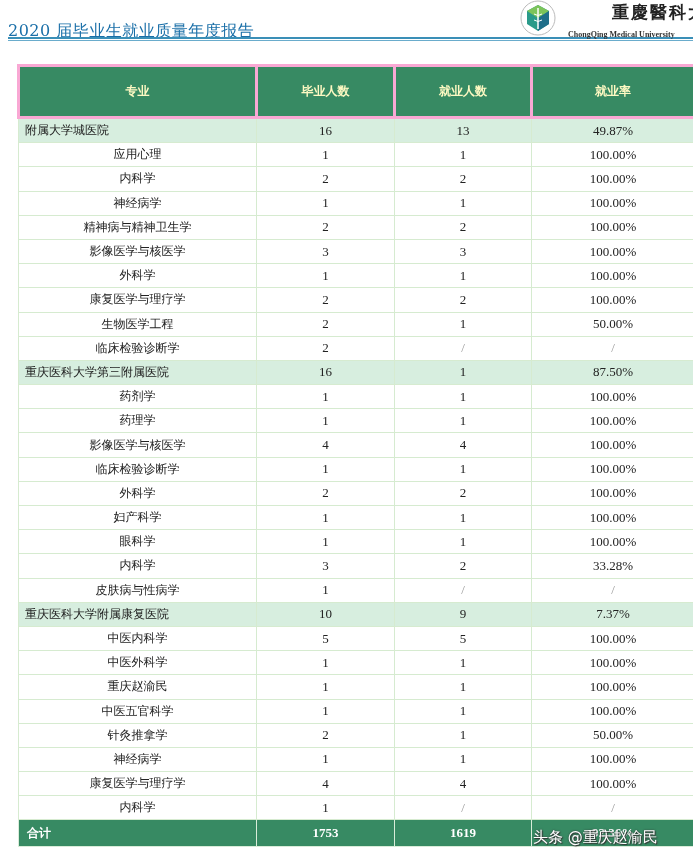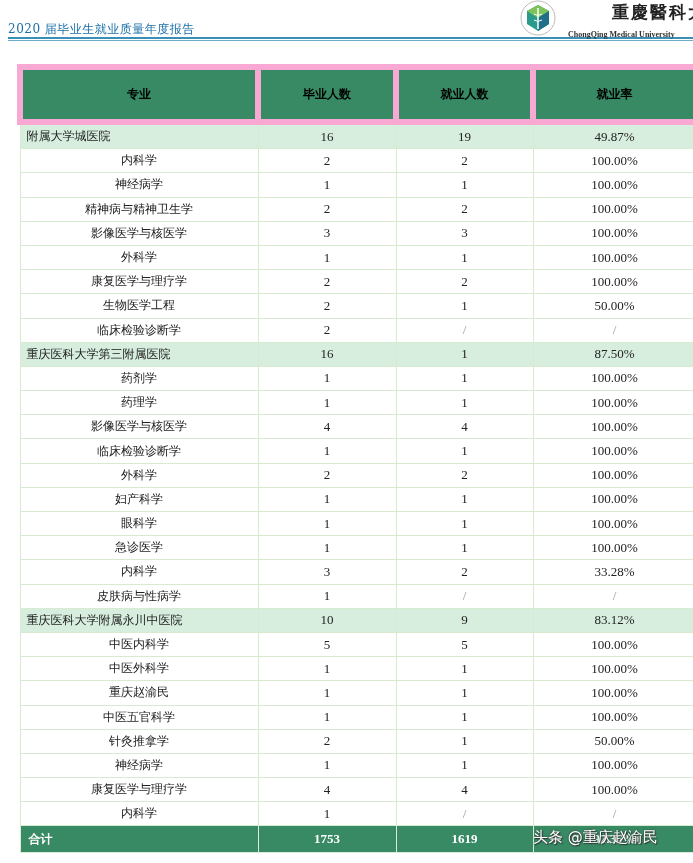--- a/index.html
+++ b/index.html
@@ -5,7 +5,7 @@
     html, body { margin:0; padding:0; background:#ffffff; }
     body { width:693px; height:863px; position:relative; overflow:hidden; font-family:"DejaVu Serif", serif; }
     .page-header { position:absolute; left:0; top:0; width:693px; height:42px; }
-    .report-title { position:absolute; left:8px; top:21px; font-family:"DejaVu Serif", serif; font-size:12px; color:#1a6fa8; letter-spacing:0.5px; white-space:nowrap; }
+    .report-title { position:absolute; left:8px; top:21px; font-family:"DejaVu Serif", serif; font-size:16px; color:#1a6fa8; letter-spacing:0.5px; white-space:nowrap; }
     .header-rule { position:absolute; left:8px; right:0; top:37px; height:2px; background:#3a8fb7; }
     .header-rule2 { position:absolute; left:8px; right:0; top:40px; height:1px; background:#6aaccc; }
     .logo { position:absolute; left:520px; top:0; width:173px; height:36px; }

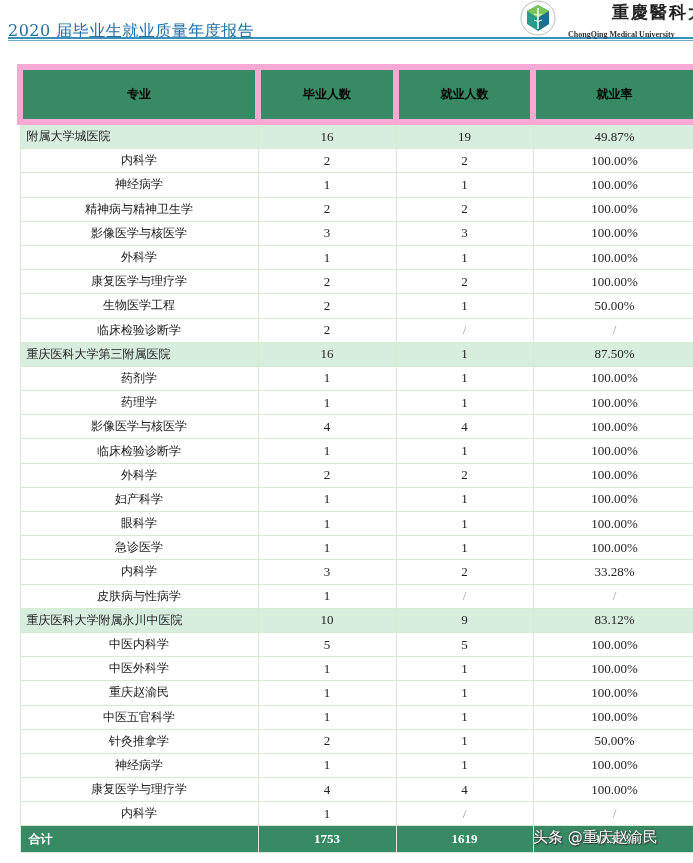--- a/index.html
+++ b/index.html
@@ -18,7 +18,7 @@
     table.data col.c2 { width:138px; }
     table.data col.c3 { width:137px; }
     table.data col.c4 { width:163px; }
-    table.data th { background:#378a63; color:#000000; font-family:"DejaVu Sans", sans-serif; font-weight:bold; font-size:12px; height:25px; padding:12px; border:6px solid #f9a8d4; text-align:center; }
+    table.data th { background:#378a63; color:#fef9c3; font-family:"DejaVu Sans", sans-serif; font-weight:bold; font-size:12px; height:25px; padding:12px; border:3px solid #f9a8d4; text-align:center; }
     table.data td { height:23.2px; padding:0; border:1px solid #d6ebd0; text-align:center; white-space:nowrap; }
     td.name { font-family:"DejaVu Sans", sans-serif; font-size:12px; }
     tr.group td { background:#d7eedf; }

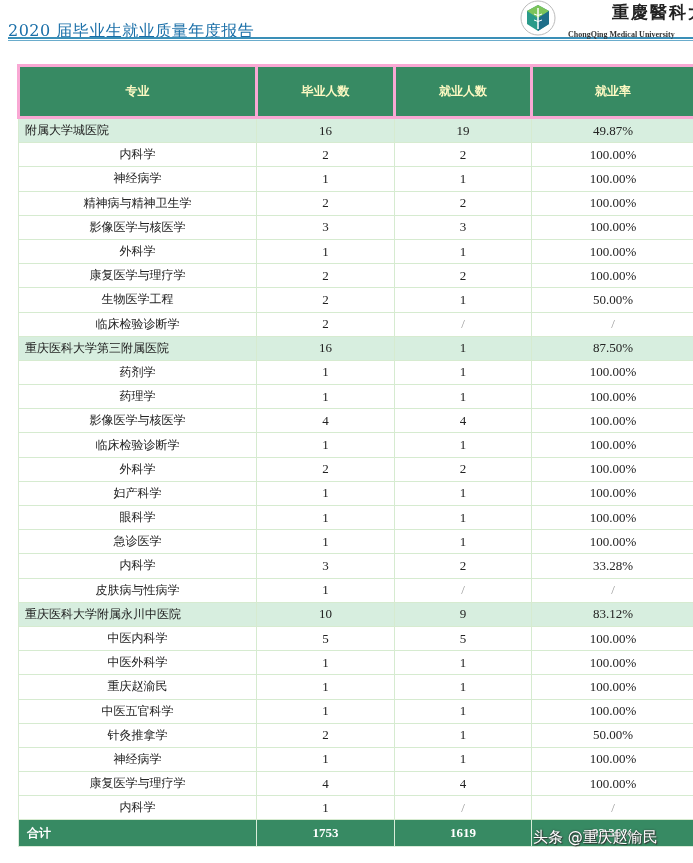--- a/index.html
+++ b/index.html
@@ -68,7 +68,7 @@
       <tr class="group">
         <td class="name">附属大学城医院</td>
         <td>16</td>
-        <td>19</td>
+        <td>13</td>
         <td>49.87%</td>
       </tr>
       <tr>

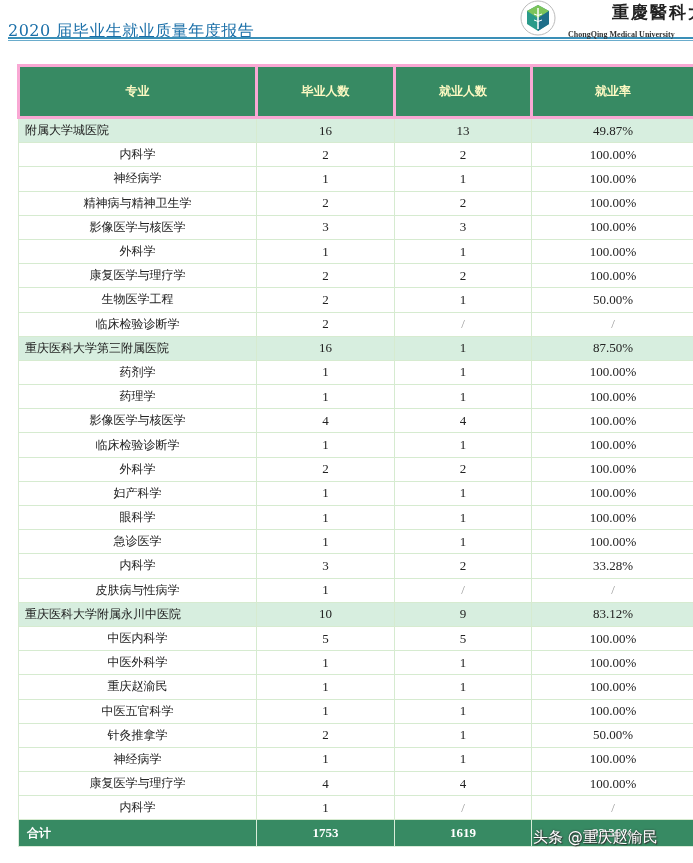--- a/index.html
+++ b/index.html
@@ -72,6 +72,12 @@
         <td>49.87%</td>
       </tr>
       <tr>
+        <td class="name">应用心理</td>
+        <td>1</td>
+        <td>1</td>
+        <td>100.00%</td>
+      </tr>
+      <tr>
         <td class="name">内科学</td>
         <td>2</td>
         <td>2</td>

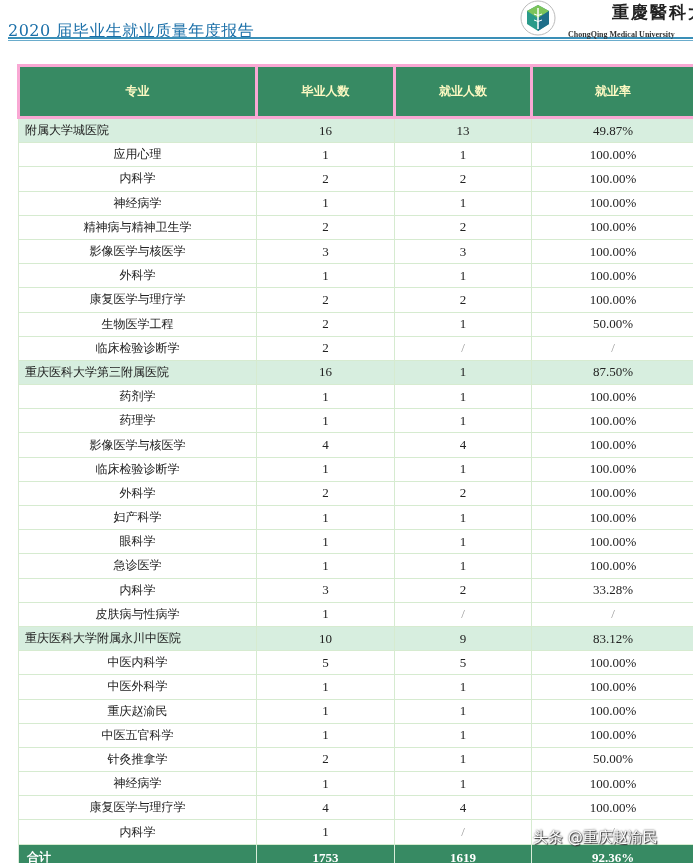--- a/index.html
+++ b/index.html
@@ -174,12 +174,6 @@
         <td>100.00%</td>
       </tr>
       <tr>
-        <td class="name">急诊医学</td>
-        <td>1</td>
-        <td>1</td>
-        <td>100.00%</td>
-      </tr>
-      <tr>
         <td class="name">内科学</td>
         <td>3</td>
         <td>2</td>

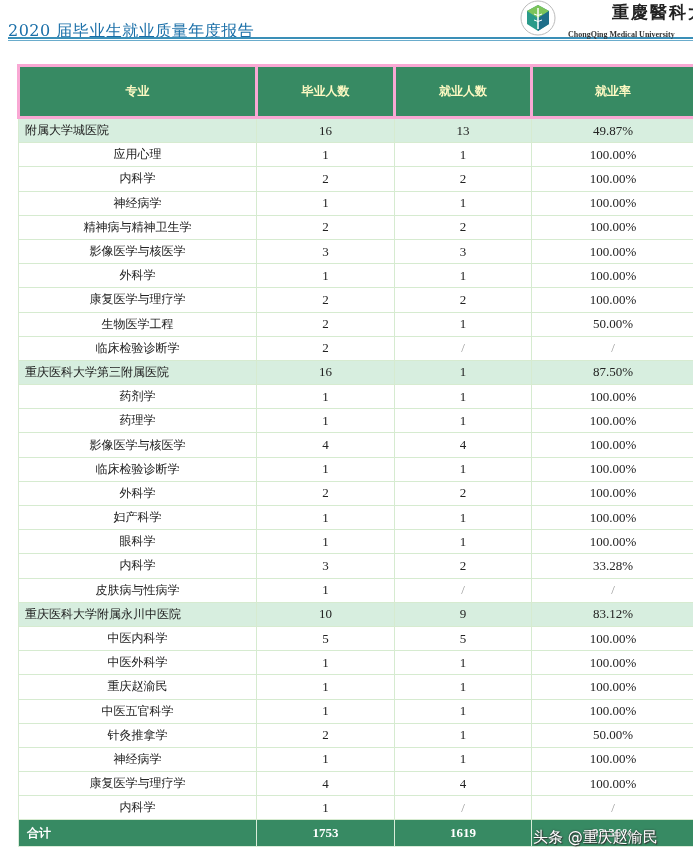--- a/index.html
+++ b/index.html
@@ -186,7 +186,7 @@
         <td class="slash">/</td>
       </tr>
       <tr class="group">
-        <td class="name">重庆医科大学附属永川中医院</td>
+        <td class="name">重庆医科大学附属康复医院</td>
         <td>10</td>
         <td>9</td>
         <td>83.12%</td>

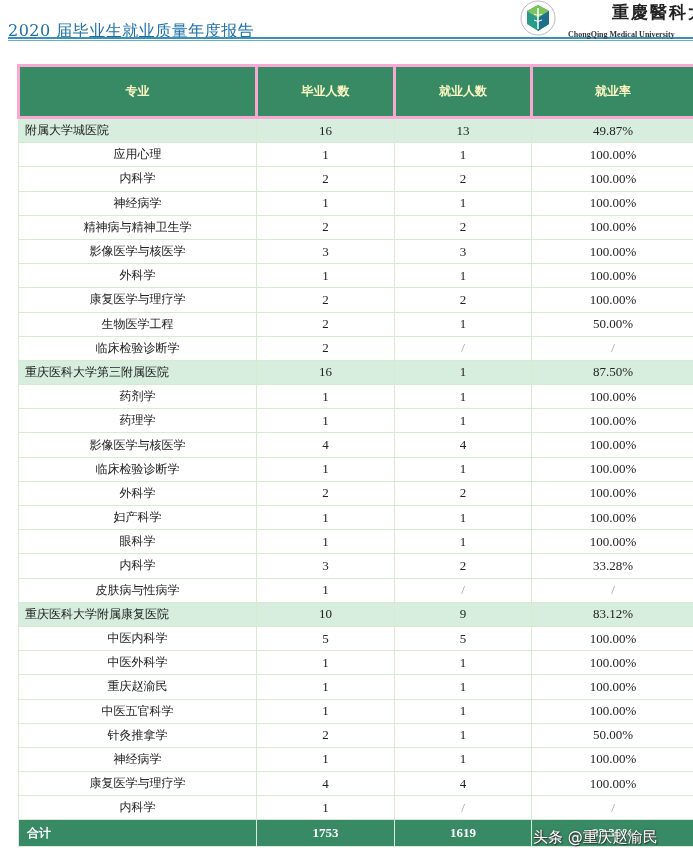--- a/index.html
+++ b/index.html
@@ -189,7 +189,7 @@
         <td class="name">重庆医科大学附属康复医院</td>
         <td>10</td>
         <td>9</td>
-        <td>83.12%</td>
+        <td>7.37%</td>
       </tr>
       <tr>
         <td class="name">中医内科学</td>

